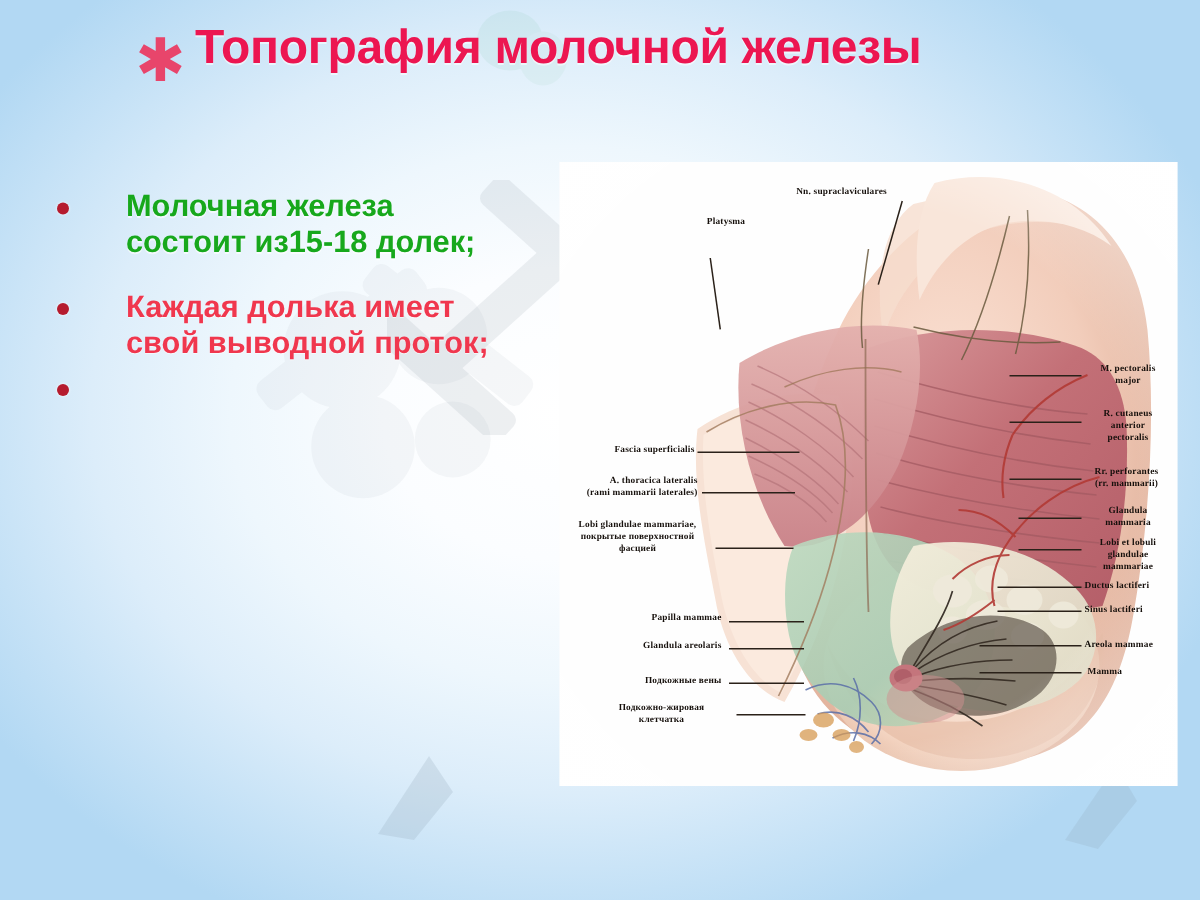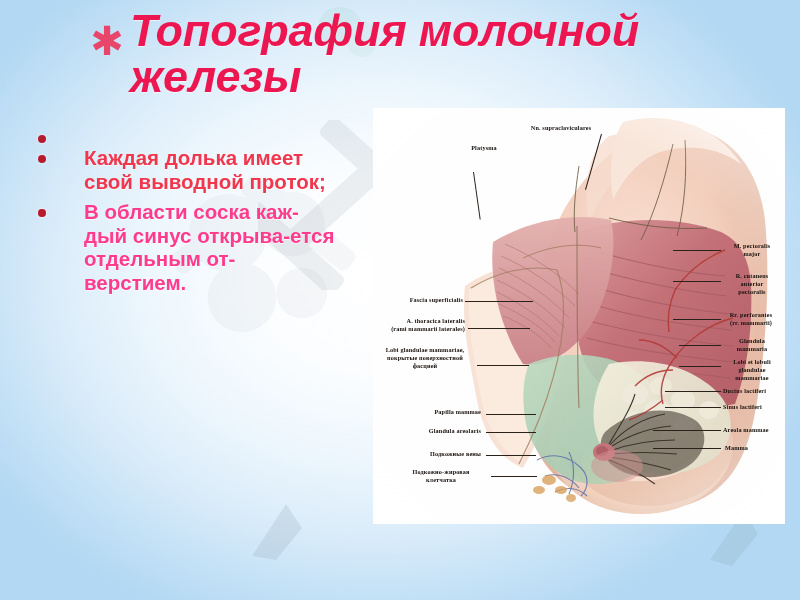--- a/index.html
+++ b/index.html
@@ -29,10 +29,9 @@
   }
   #title-text{
     margin:0;padding:0 0 0 52px;
-    font-size:45px;line-height:46px;font-weight:bold;
+    font-size:32px;line-height:46px;font-weight:bold;
     color:#ec1651;letter-spacing:-0.2px;
     text-shadow:0 1px 0 rgba(255,255,255,.55);
-    font-style:italic;
   }
 
   

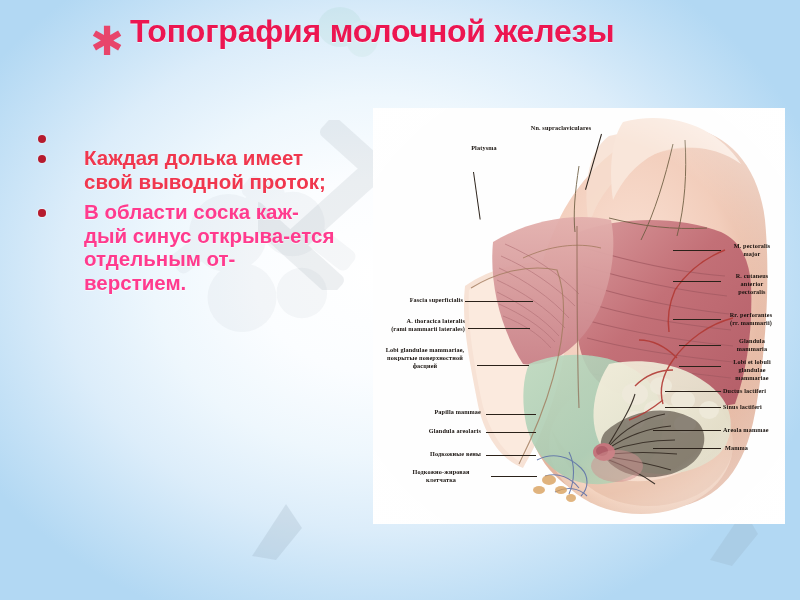--- a/index.html
+++ b/index.html
@@ -131,6 +131,8 @@
 
     <div class="bullet c-green">
       <span class="dot"></span>
+      <p class="txt">Молочная железа
+состоит из15-18 долек;</p>
     </div>
 
     <div class="bullet c-red">

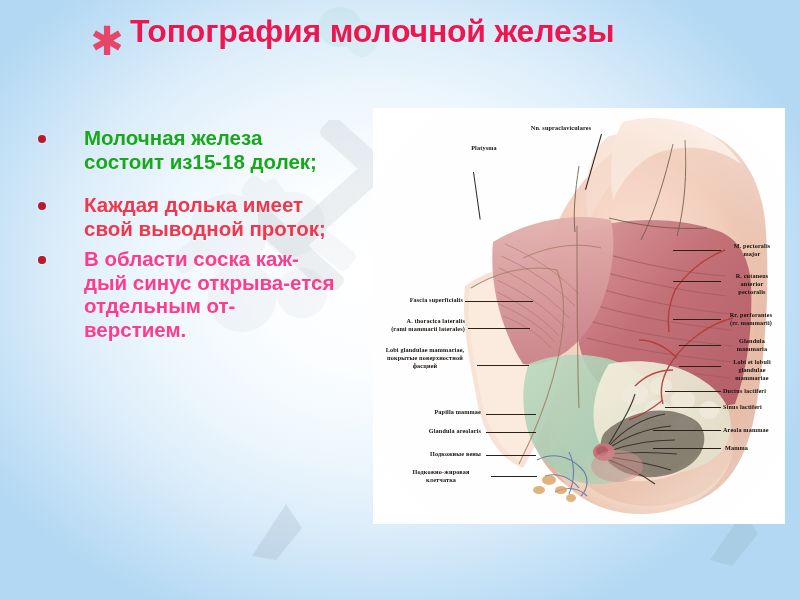--- a/index.html
+++ b/index.html
@@ -145,13 +145,6 @@
       <span class="dot"></span>
     </div>
 
-    <div class="bullet c-pink">
-      <span class="dot"></span>
-      <p class="txt">В области соска каж-
-дый синус открыва-ется
-отдельным от-
-верстием.</p>
-    </div>
 
   </div>
 

